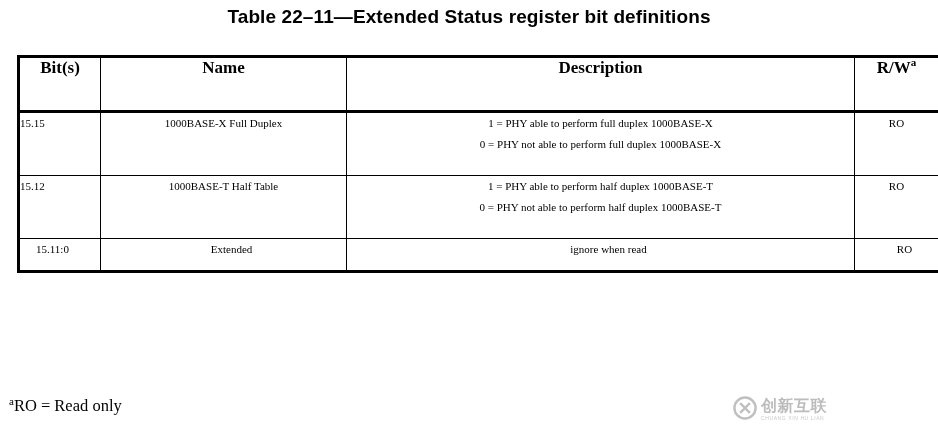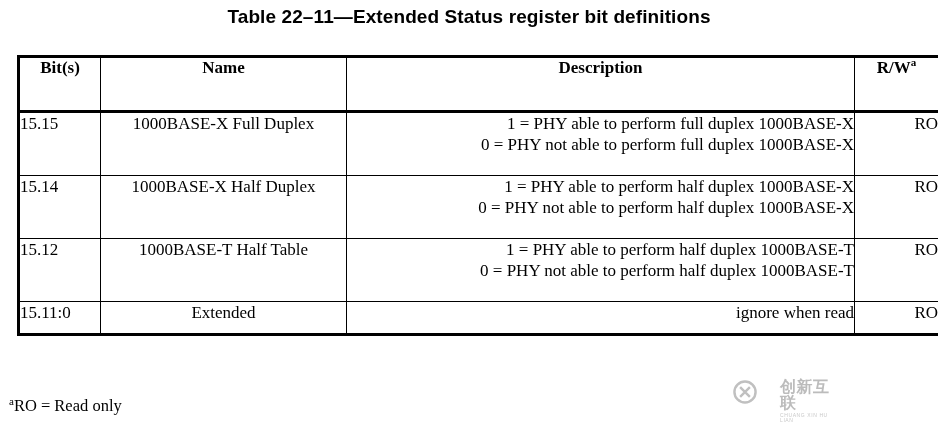--- a/index.html
+++ b/index.html
@@ -84,7 +84,7 @@
 
   
   .cell {
-    font-size: 17px;
+    font-size: 11px;
     line-height: 21px;
   }
   .row-tall .cell { height: 62px; }

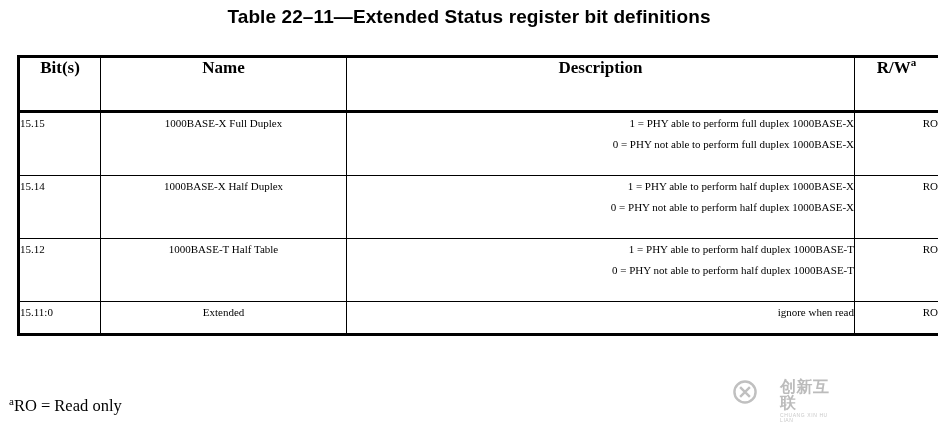--- a/index.html
+++ b/index.html
@@ -92,7 +92,7 @@
 
   .cell-bits   { padding: 8px 0 0 9px; text-align: left; white-space: nowrap; }
   .cell-name   { padding: 8px 0 0 12px; text-align: center; white-space: nowrap; }
-  .cell-desc   { padding: 8px 0 0 10px; text-align: right; }
+  .cell-desc   { padding: 8px 0 0 10px; text-align: center; }
   .cell-rw     { padding: 8px 0 0 11px; text-align: right; white-space: nowrap; font-family: Liberation Serif, serif; }
 
   .desc-line { display: block; white-space: nowrap; }

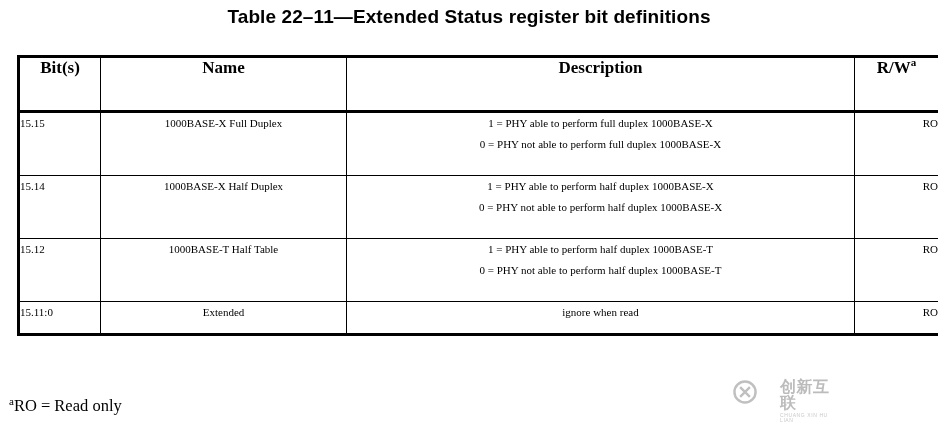--- a/index.html
+++ b/index.html
@@ -93,7 +93,7 @@
   .cell-bits   { padding: 8px 0 0 9px; text-align: left; white-space: nowrap; }
   .cell-name   { padding: 8px 0 0 12px; text-align: center; white-space: nowrap; }
   .cell-desc   { padding: 8px 0 0 10px; text-align: center; }
-  .cell-rw     { padding: 8px 0 0 11px; text-align: right; white-space: nowrap; font-family: Liberation Serif, serif; }
+  .cell-rw     { padding: 8px 0 0 11px; text-align: center; white-space: nowrap; font-family: Liberation Serif, serif; }
 
   .desc-line { display: block; white-space: nowrap; }
 

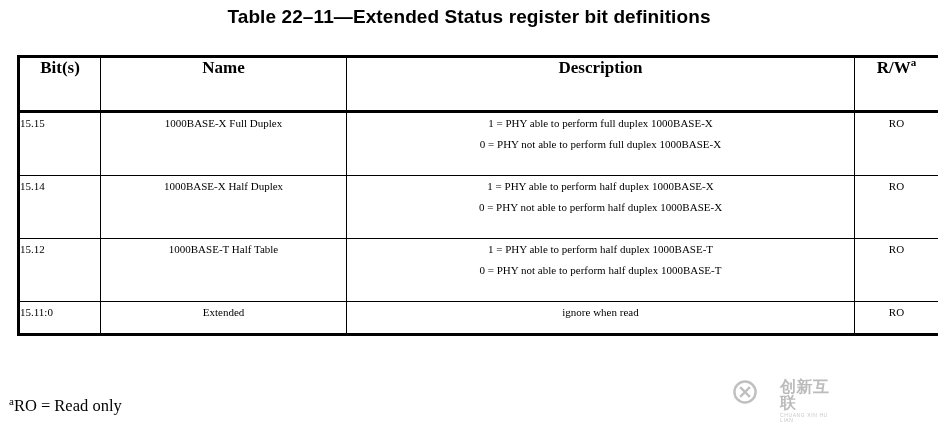--- a/index.html
+++ b/index.html
@@ -197,15 +197,6 @@
         <td class="cell cell-rw">RO</td>
       </tr>
       <tr class="row-tall">
-        <td class="cell cell-bits">15.14</td>
-        <td class="cell cell-name">1000BASE-X Half Duplex</td>
-        <td class="cell cell-desc">
-          <span class="desc-line">1 = PHY able to perform half duplex 1000BASE-X</span>
-          <span class="desc-line">0 = PHY not able to perform half duplex 1000BASE-X</span>
-        </td>
-        <td class="cell cell-rw">RO</td>
-      </tr>
-      <tr class="row-tall">
         <td class="cell cell-bits">15.12</td>
         <td class="cell cell-name">1000BASE-T Half Table</td>
         <td class="cell cell-desc">

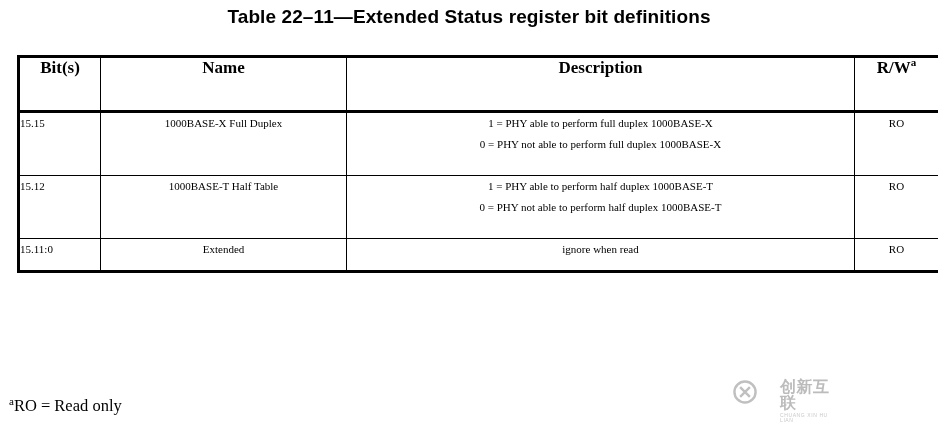--- a/index.html
+++ b/index.html
@@ -98,7 +98,7 @@
   .desc-line { display: block; white-space: nowrap; }
 
   
-  .last-row .cell { border-bottom: 3px solid #000000 !important; }
+  .last-row .cell { border-bottom: 3px solid #000000 !important; padding-left: 16px; }
 
   
   .footnote {

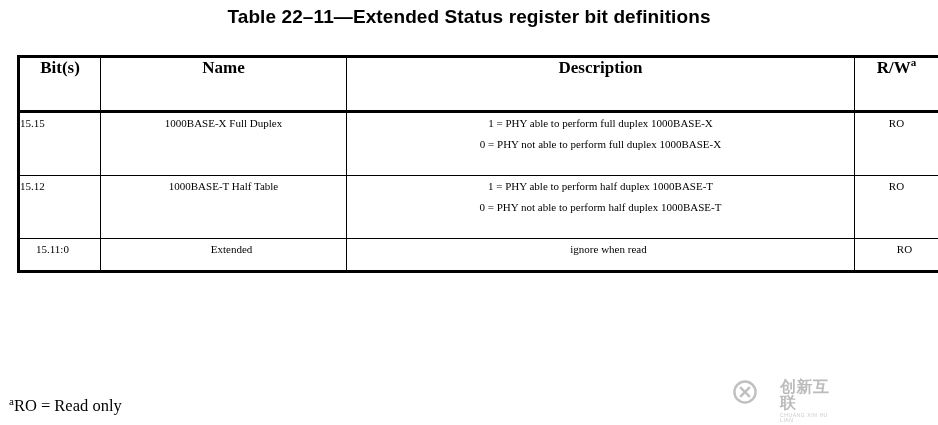--- a/index.html
+++ b/index.html
@@ -124,8 +124,8 @@
     height: 42px;
     background: rgba(255,255,255,0.92);
     display: flex;
-    align-items: flex-start;
-    gap: 22px;
+    align-items: flex-end;
+    gap: 3px;
     padding-left: 6px;
     box-sizing: border-box;
     opacity: 0.95;

